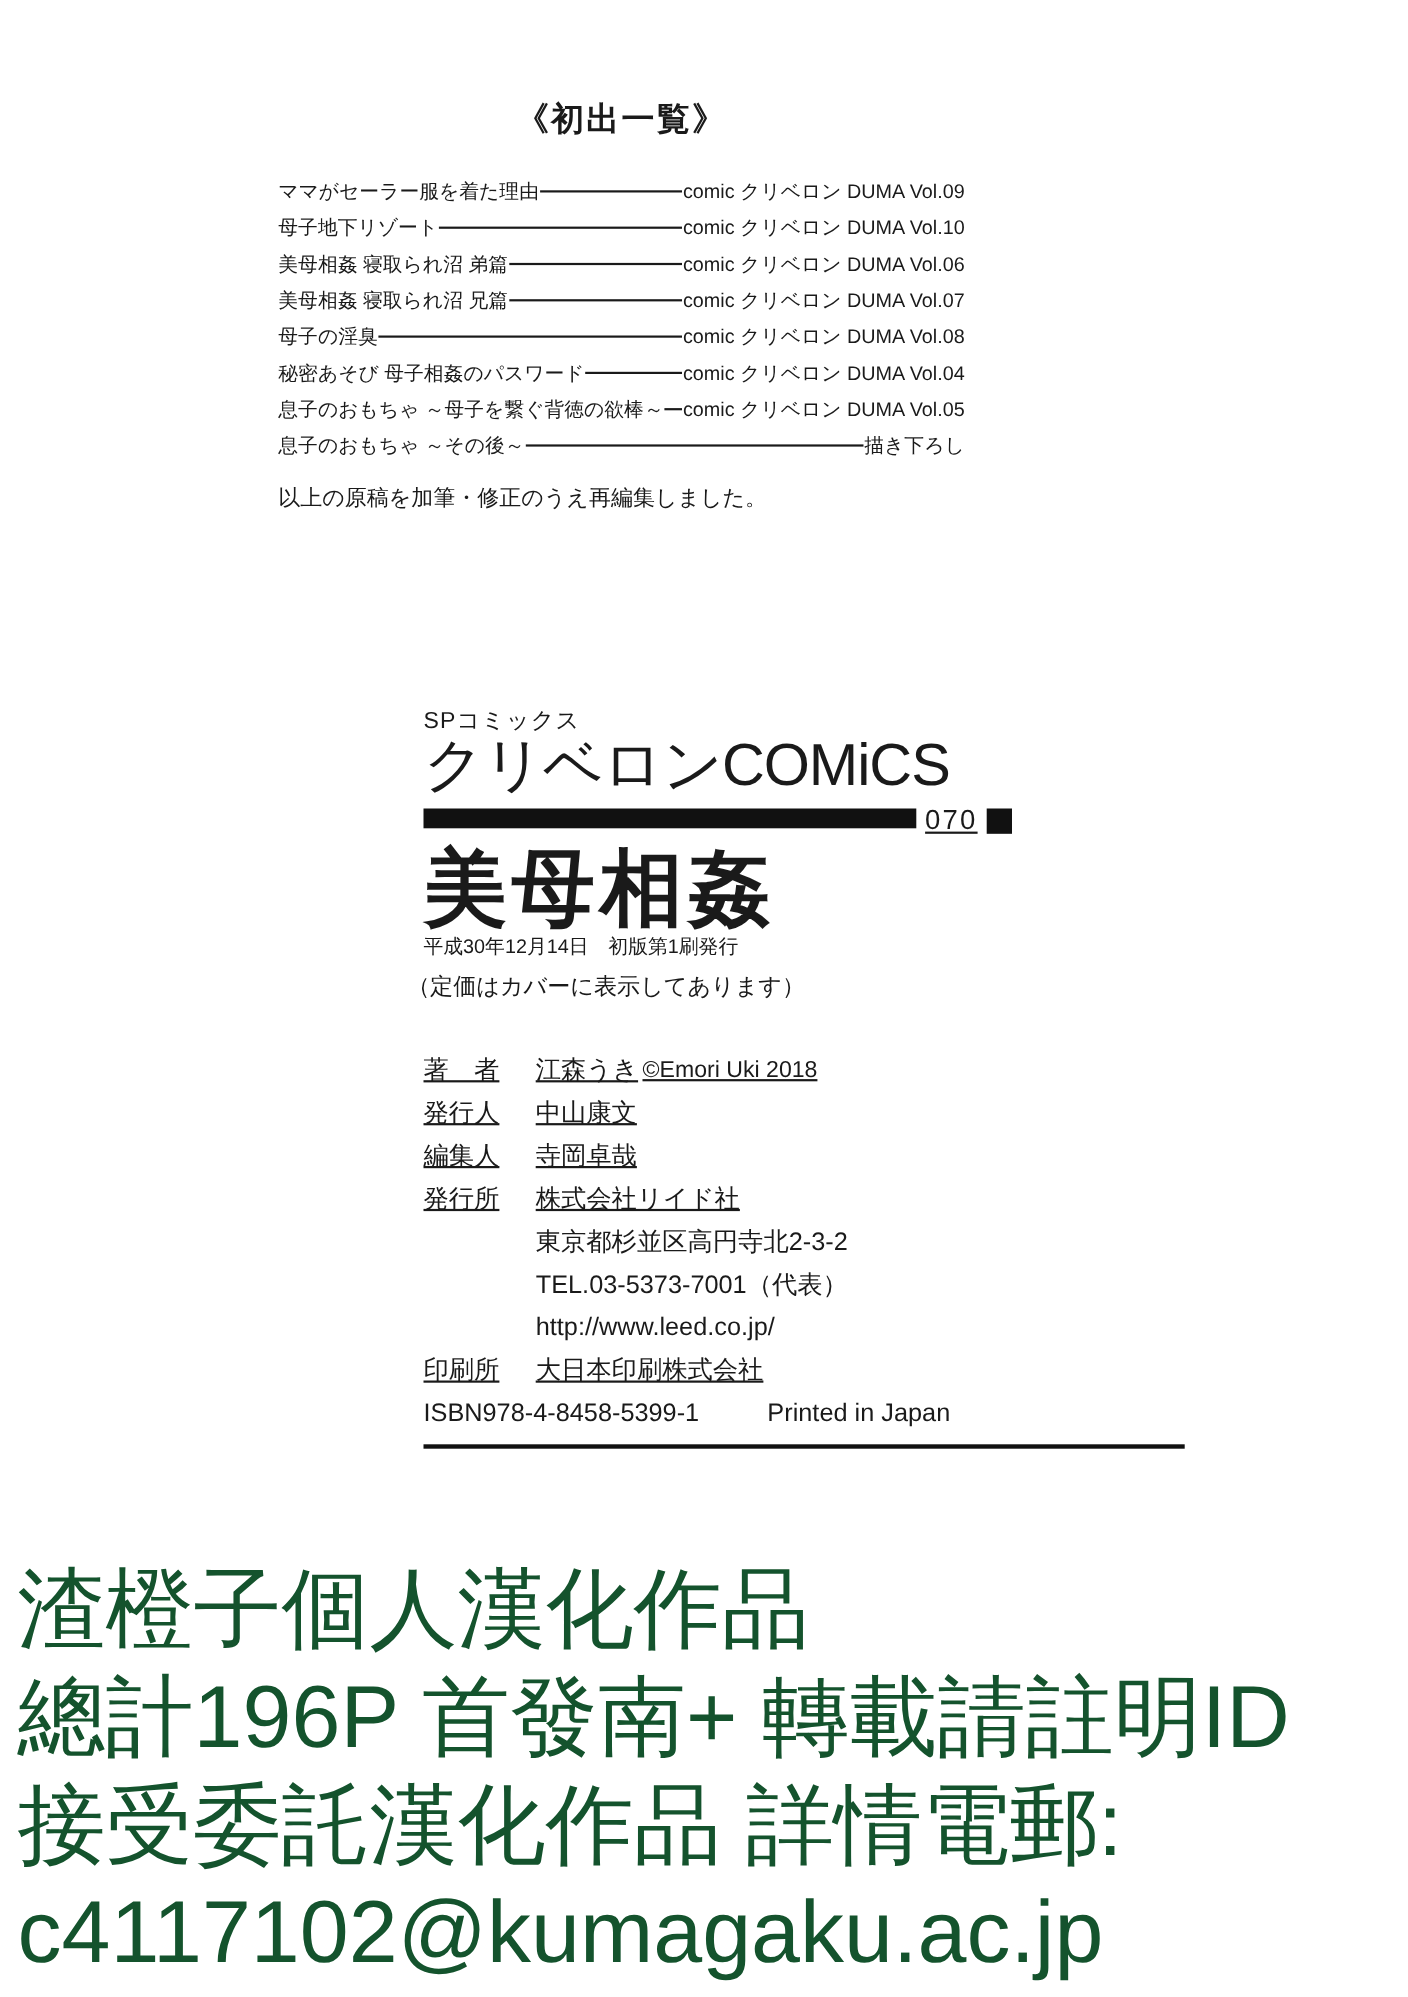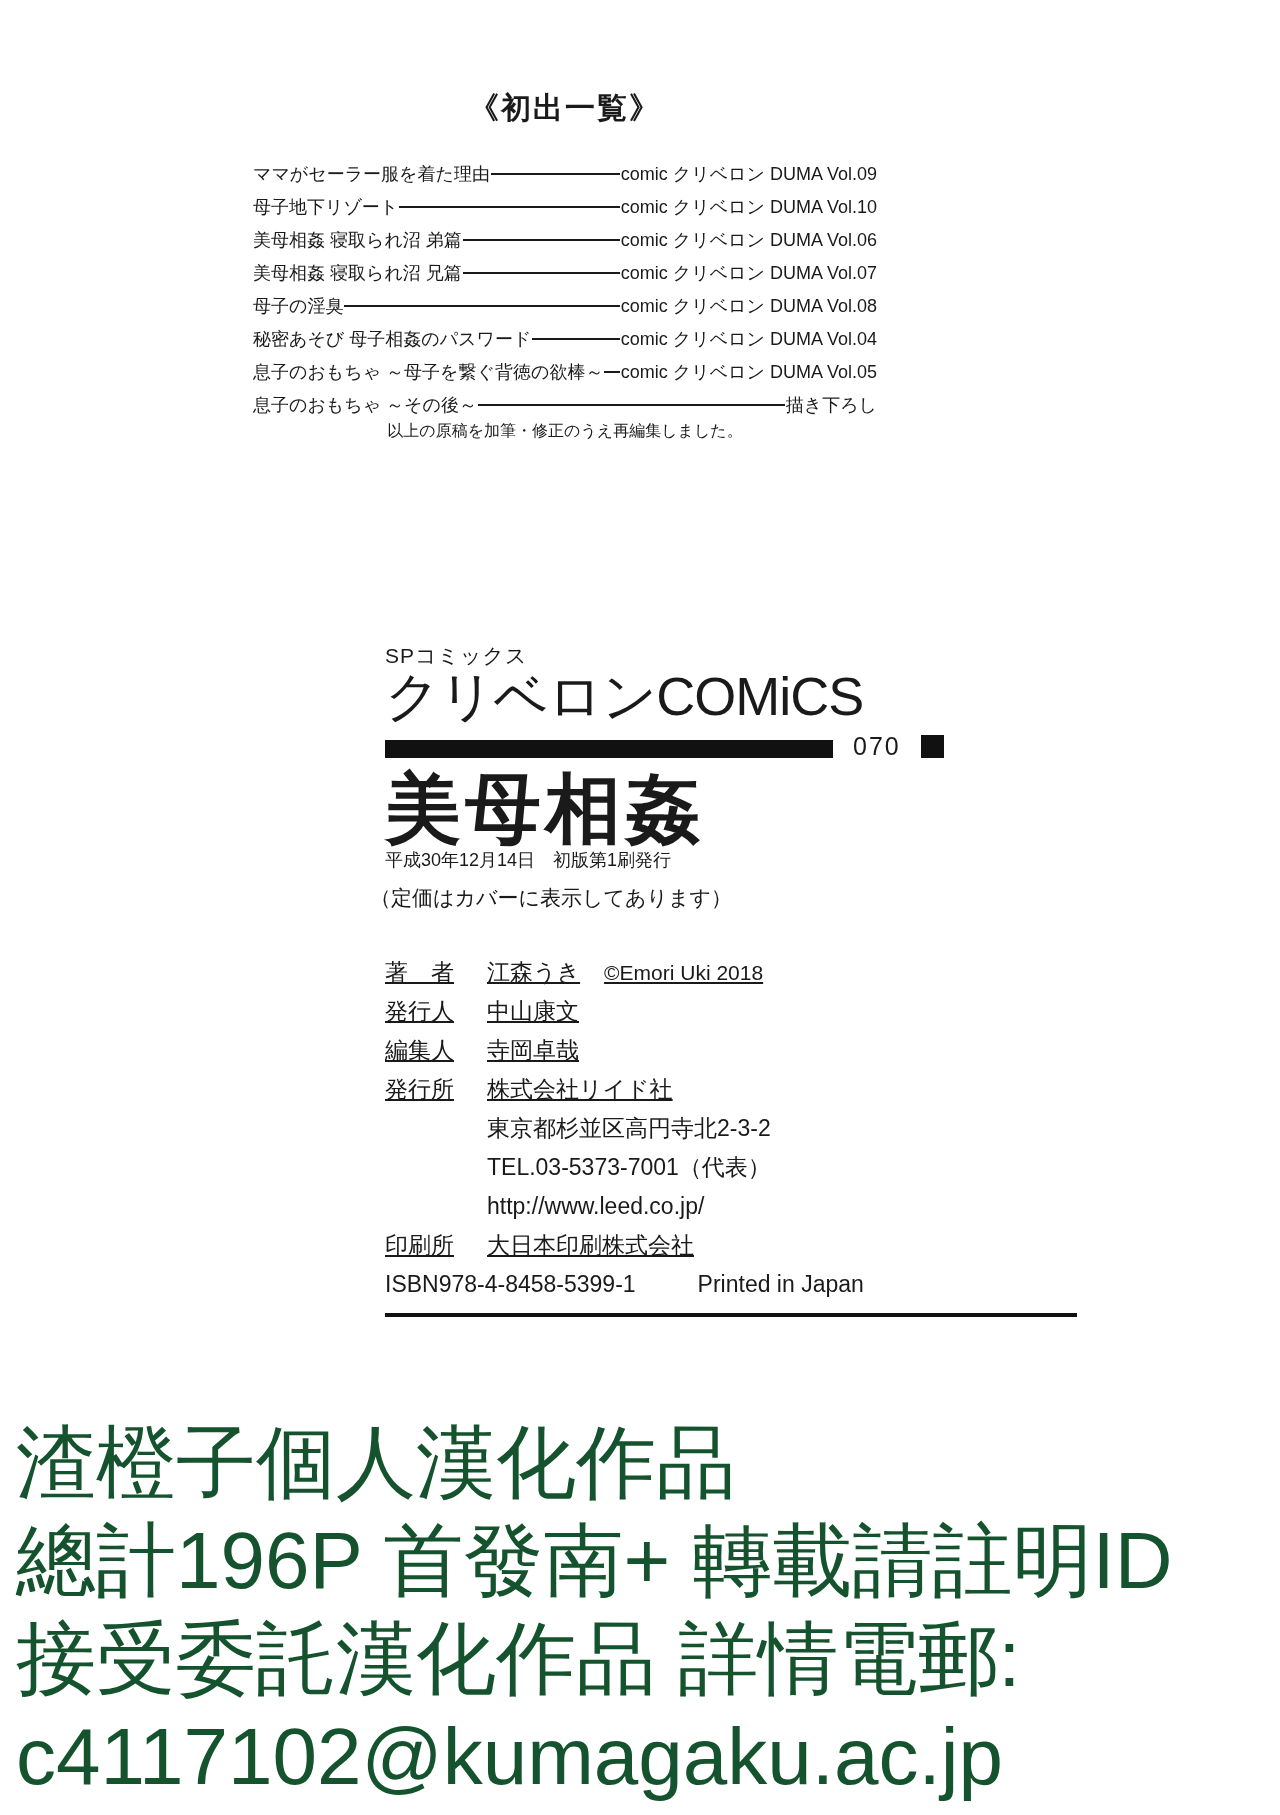--- a/index.html
+++ b/index.html
@@ -26,7 +26,7 @@
   .entry-title { flex:none; }
   .leader { flex:1; min-width:8px; height:2px; background:#1a1a1a; margin:0 1px; }
   .entry-source { flex:none; }
-  .shoshutsu-note { text-align:center; font-size:16px; margin-top:0; }
+  .shoshutsu-note { font-size:20px; margin-top:18px; }
 
   
   .colophon { position:absolute; left:385px; top:645px; width:700px; }

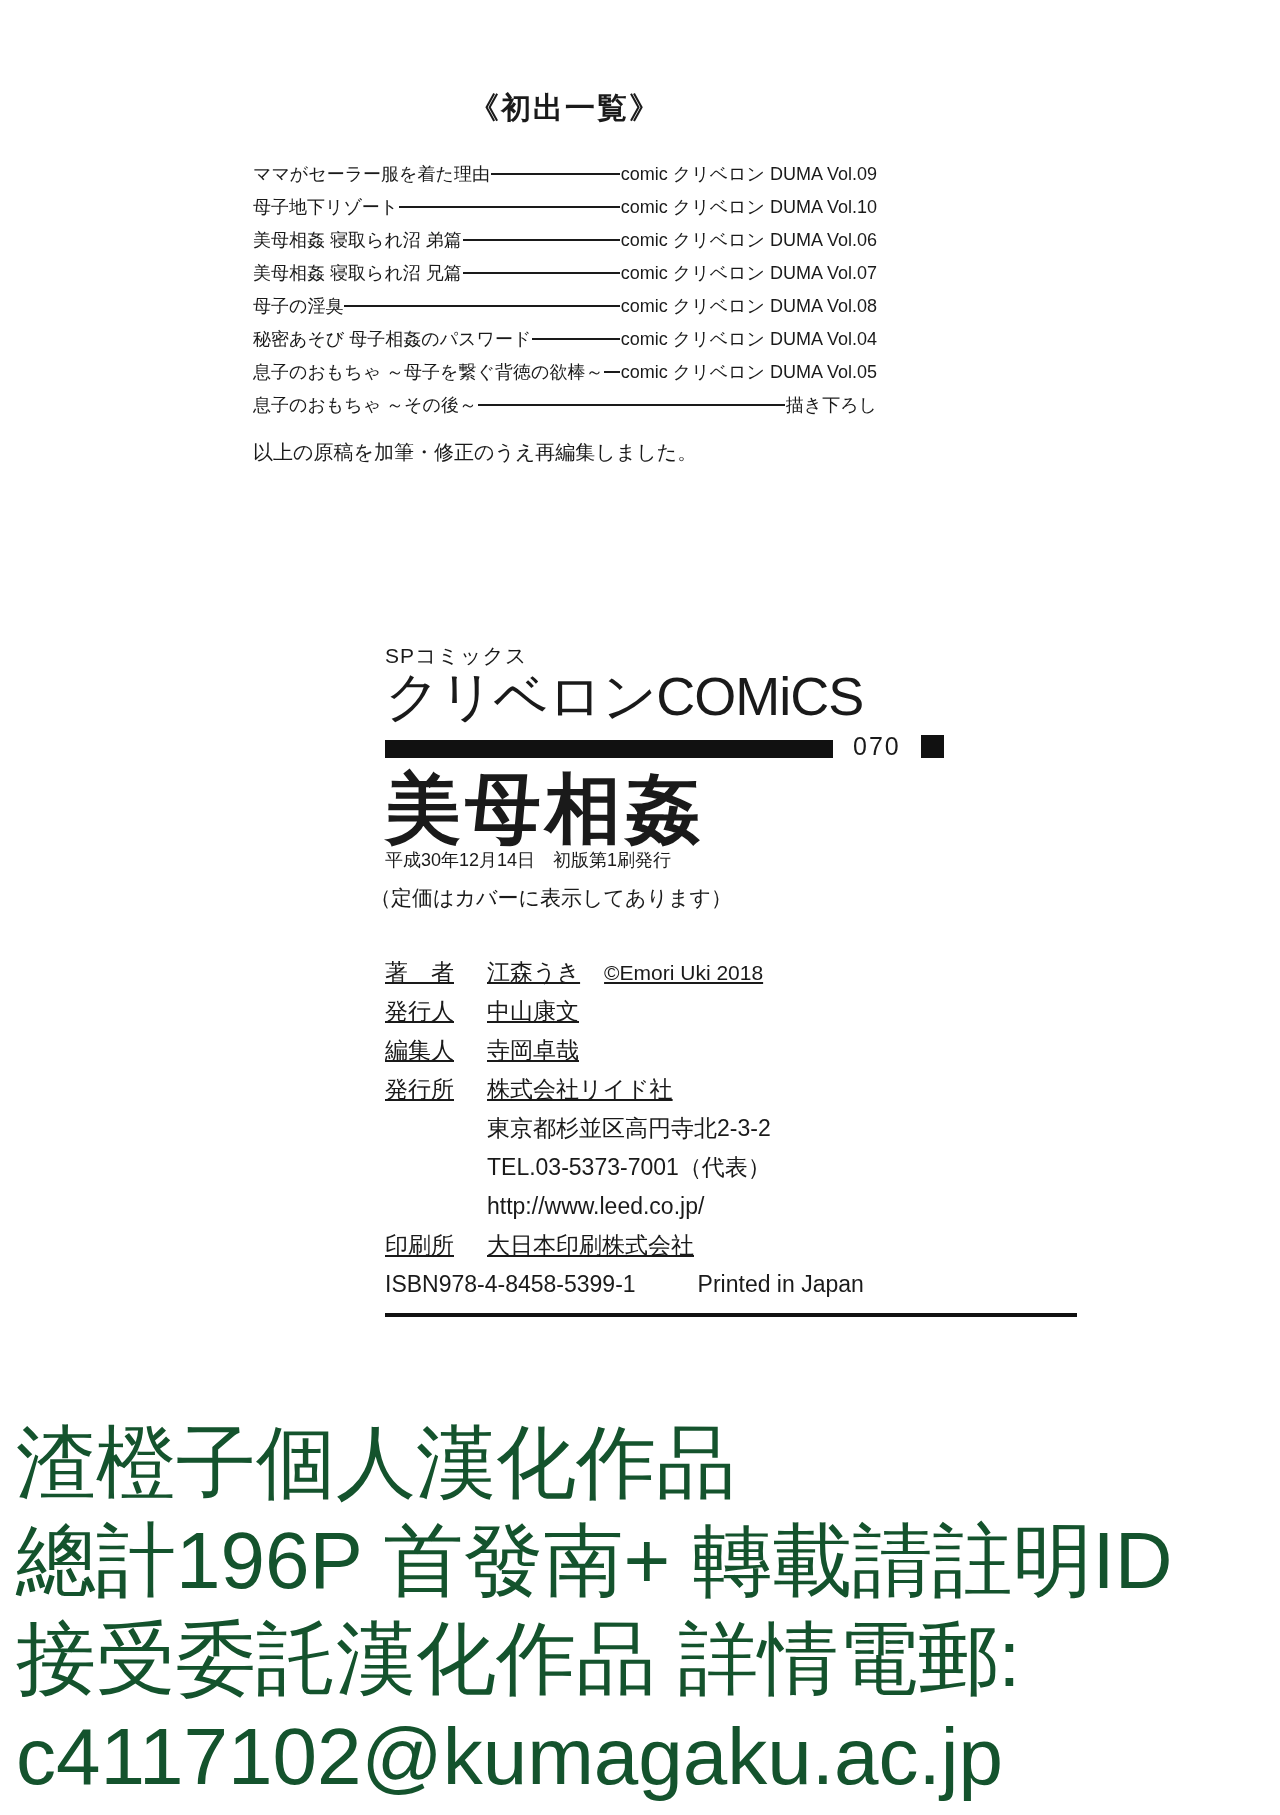--- a/index.html
+++ b/index.html
@@ -32,7 +32,7 @@
   .colophon { position:absolute; left:385px; top:645px; width:700px; }
   .sp-comics { font-size:21px; line-height:22px; letter-spacing:1px; }
   .logo-large { font-size:54px; line-height:58px; font-weight:normal; letter-spacing:-1px; white-space:nowrap; }
-  .bar-row { display:flex; align-items:flex-end; gap:20px; margin-top:10px; }
+  .bar-row { display:flex; align-items:flex-start; gap:8px; margin-top:10px;text-decoration:underline; }
   .bar { width:448px; height:18px; background:#111; }
   .bar-num { font-size:25px; letter-spacing:2px; line-height:23px; }
   .bar-square { width:23px; height:23px; background:#111; }

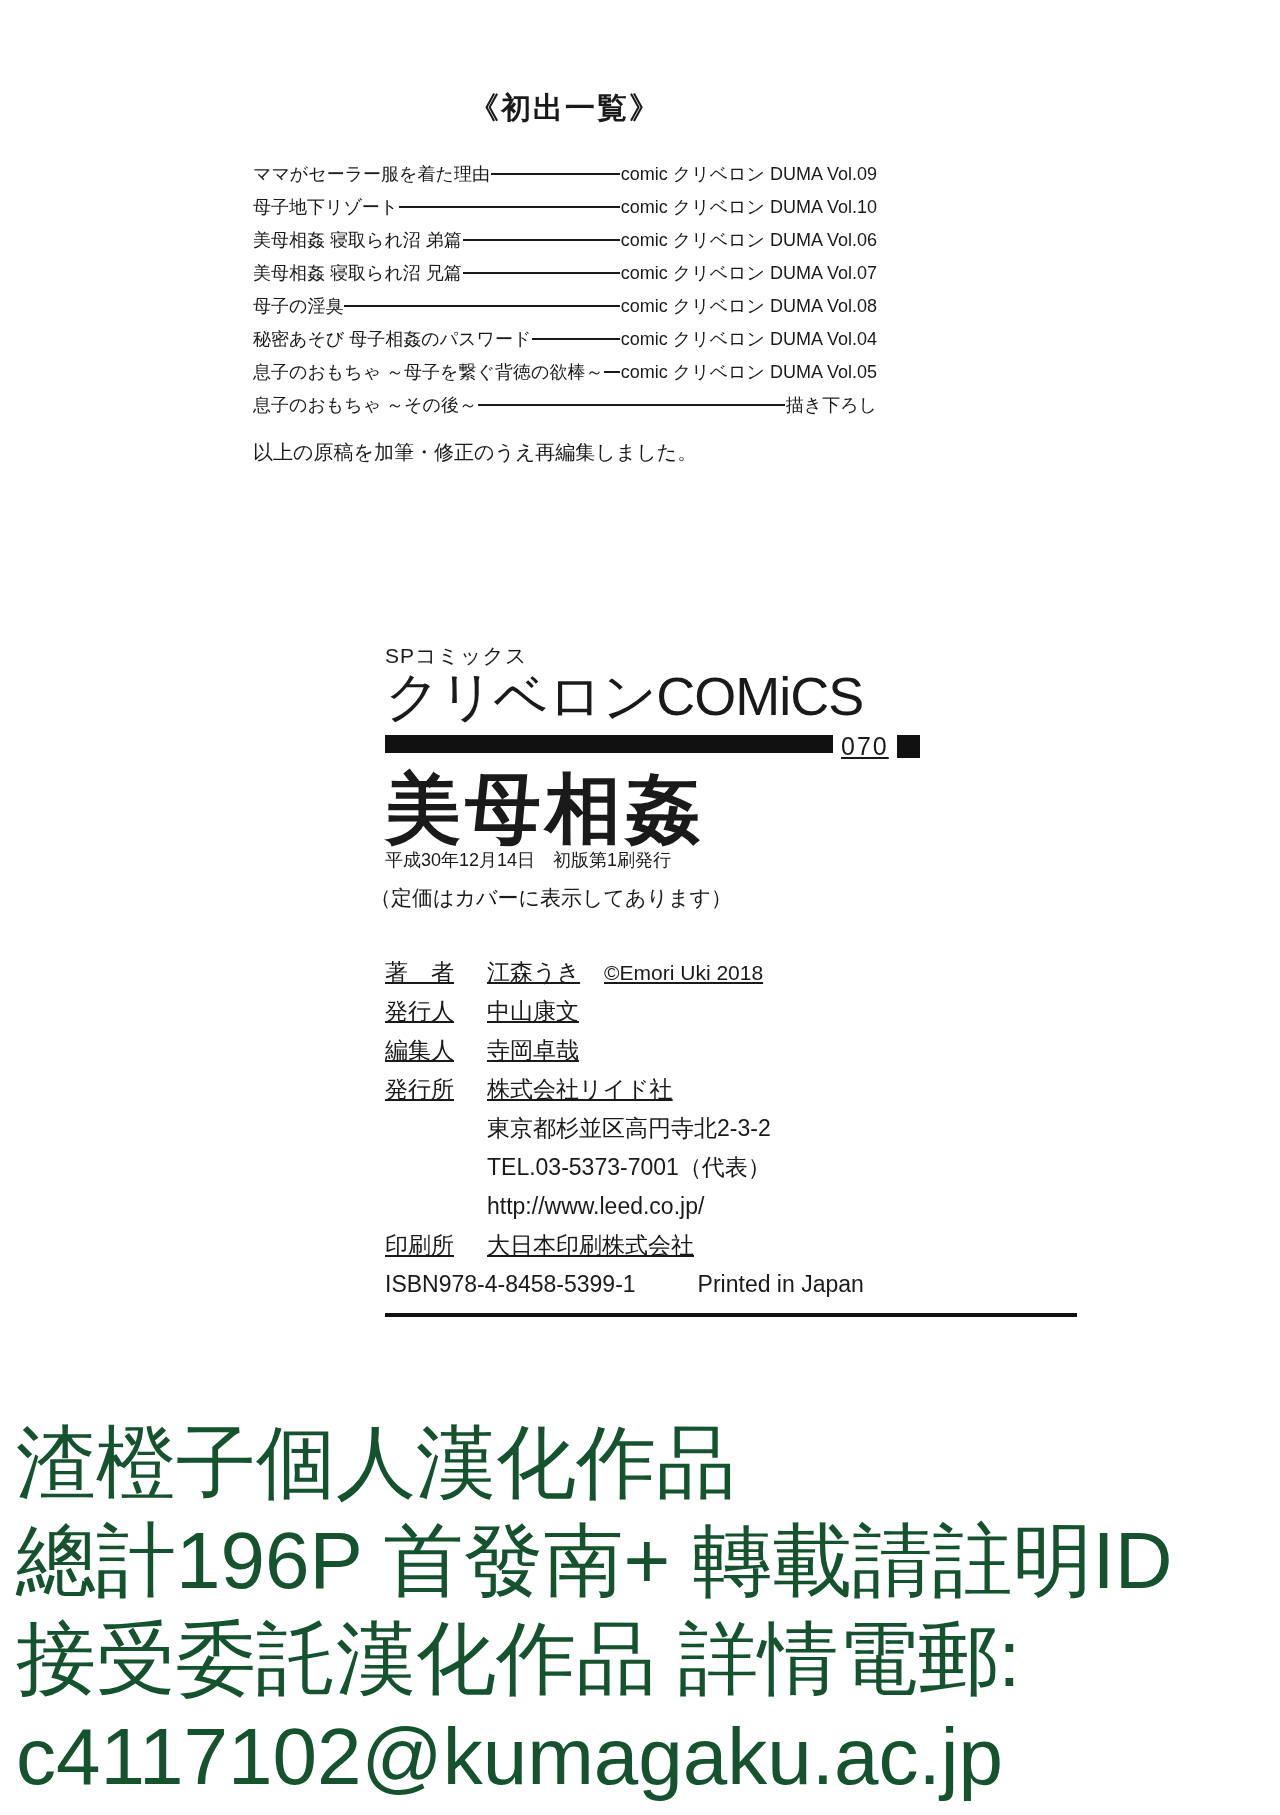--- a/index.html
+++ b/index.html
@@ -43,7 +43,7 @@
   .credits { margin-top:45px; font-size:23px; }
   .credit-row { display:flex; align-items:flex-end; line-height:39px; white-space:nowrap;text-decoration:underline; }
   .credit-label { width:102px; flex:none; }
-  .credit-extra { font-size:21px; margin-left:24px; }
+  .credit-extra { font-size:21px; margin-left:4px; }
   .pub-details { padding-left:102px; font-size:23px; }
   .pub-details div { line-height:39px; white-space:nowrap; }
   .isbn-row { display:flex; gap:62px; font-size:23px; line-height:39px; white-space:nowrap; }

